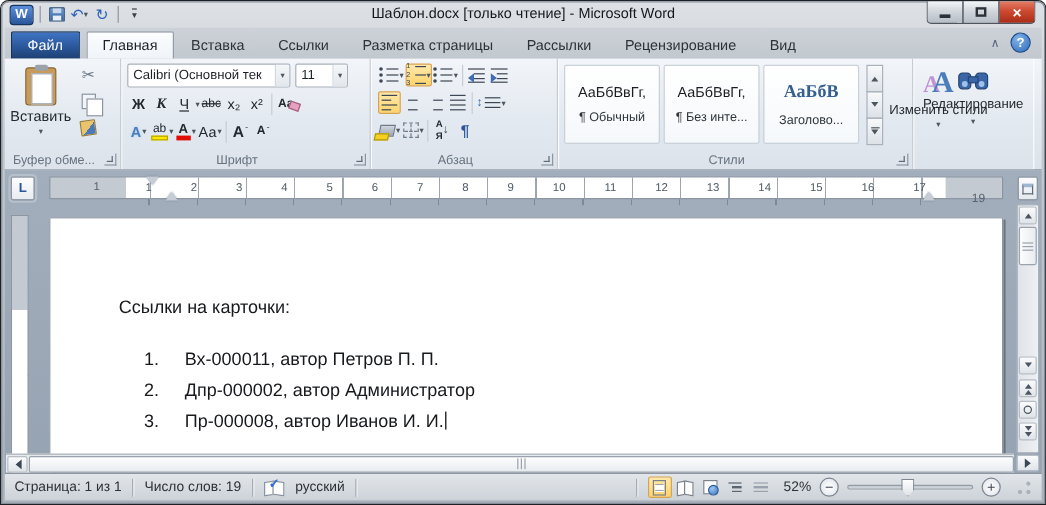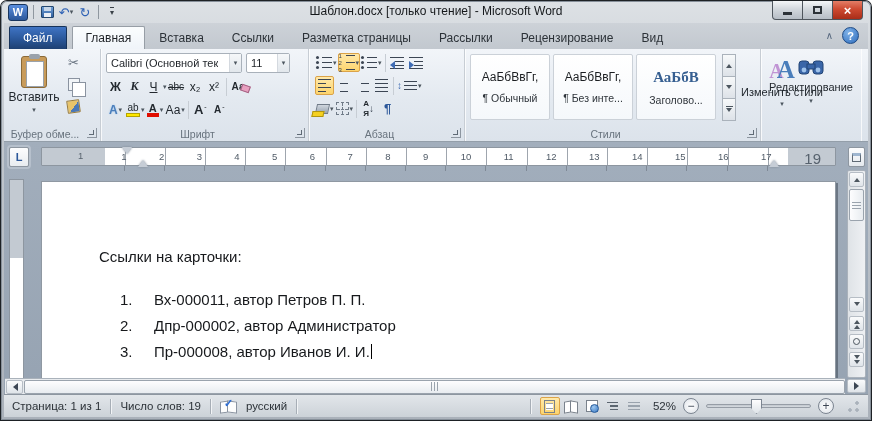--- a/index.html
+++ b/index.html
@@ -137,7 +137,7 @@
     background-image:repeating-linear-gradient(90deg,transparent 0 19.6px,rgba(95,106,120,.6) 19.6px 20.6px,transparent 20.6px 40.2px)}
   .rnums{position:absolute;left:63px;top:0;width:683px;height:17px;display:flex;justify-content:space-around;align-items:center;font-size:9.5px;color:#4f5a66}
   .rn-left{position:absolute;left:36px;top:2px;font-size:9.5px;color:#57626e}
-  .rn-right{position:absolute;right:14px;top:2px;font-size:15px;color:#57626e}
+  .rn-right{position:absolute;right:14px;top:12px;font-size:10px;color:#57626e}
   .tickstrip{position:absolute;left:100px;top:24px;width:683px;height:5px;
     background:repeating-linear-gradient(90deg,transparent 0 19.6px,#7f8996 19.6px 20.6px,transparent 20.6px 40.2px)}
   .m-first{position:absolute;left:80px;top:-1px;width:0;height:0;border:5px solid transparent;border-top:7px solid #c6cdd6;filter:drop-shadow(0 0 1px #7f8996)}

